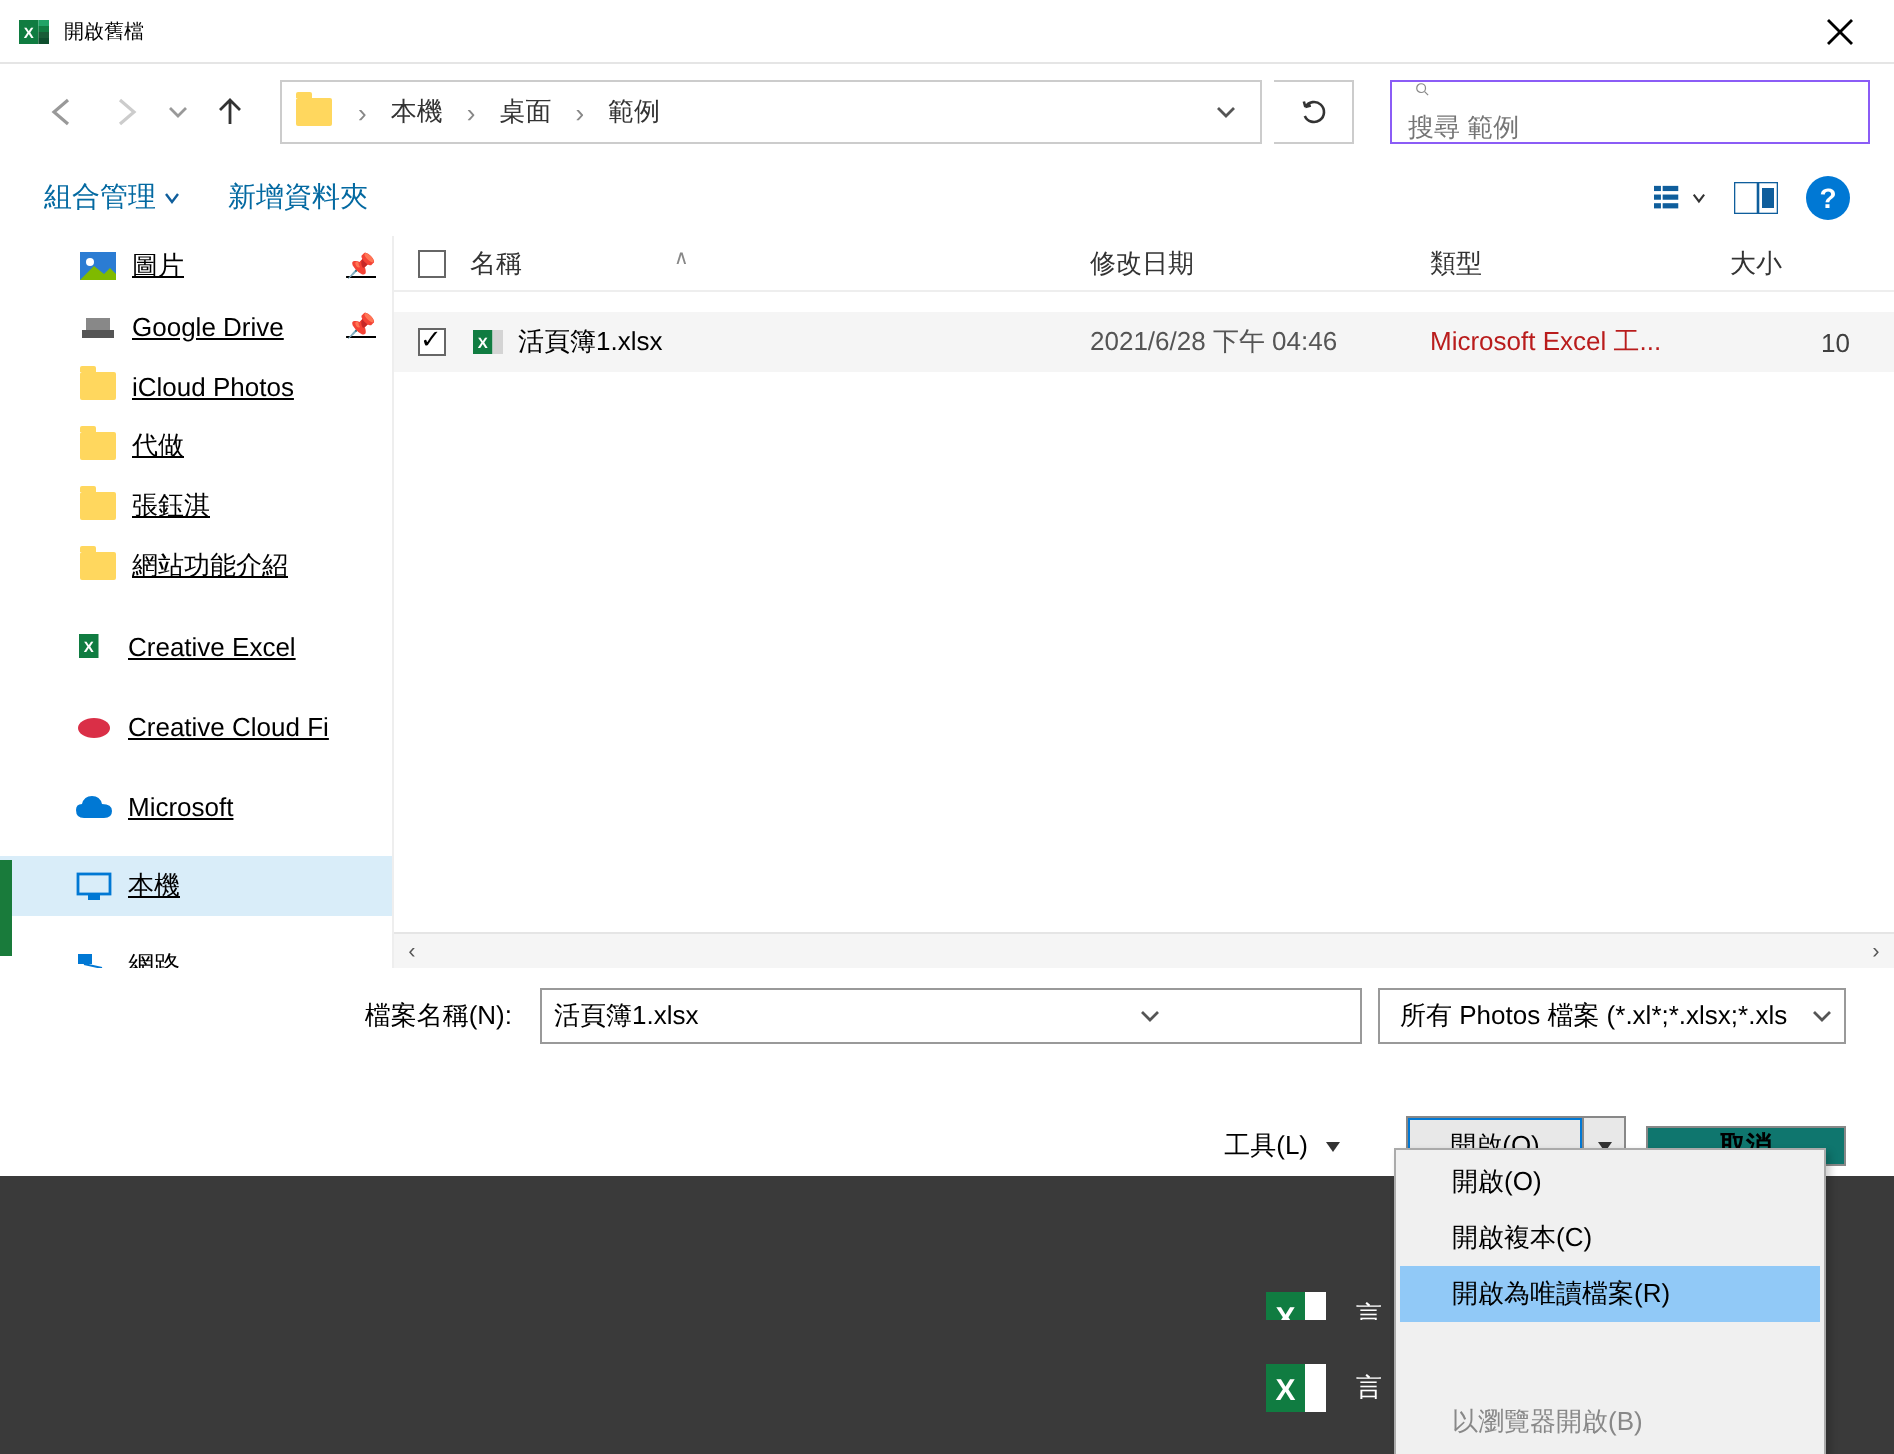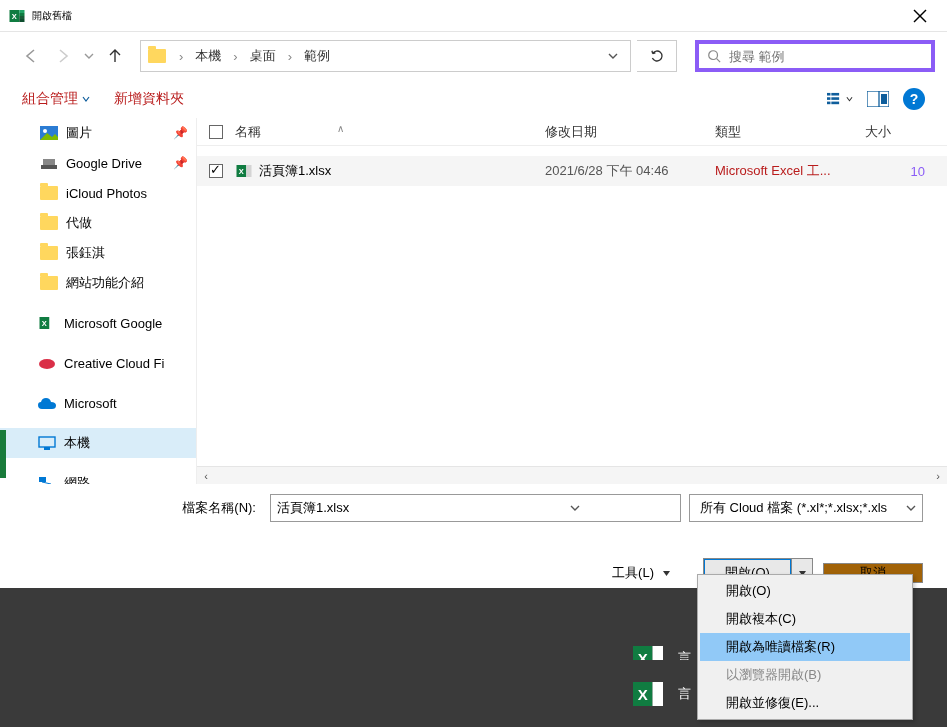--- a/index.html
+++ b/index.html
@@ -22,7 +22,7 @@
   .breadcrumb .sep { color: #888; }
   .breadcrumb .drop { margin-left: auto; color: #555; padding: 0 12px; }
   .refresh-btn { width: 40px; height: 32px; border: 1px solid #ccc; border-left: none; display: flex; align-items: center; justify-content: center; color: #333; cursor: pointer; }
-  .search-wrap { display: flex; align-items: center; border: 4px solid #8b5cf6; height: 32px; width: 240px; margin-left: 12px; padding: 0 8px; gap: 8px; color: #666; }
+  .search-wrap { display: flex; align-items: flex-start; border: 1px solid #8b5cf6; height: 32px; width: 240px; margin-left: 12px; padding: 0 8px; gap: 8px; color: #666; flex-direction: column; }
   .search-wrap input { border: none; outline: none; flex: 1; font-size: 13px; font-family: inherit; }
   
   

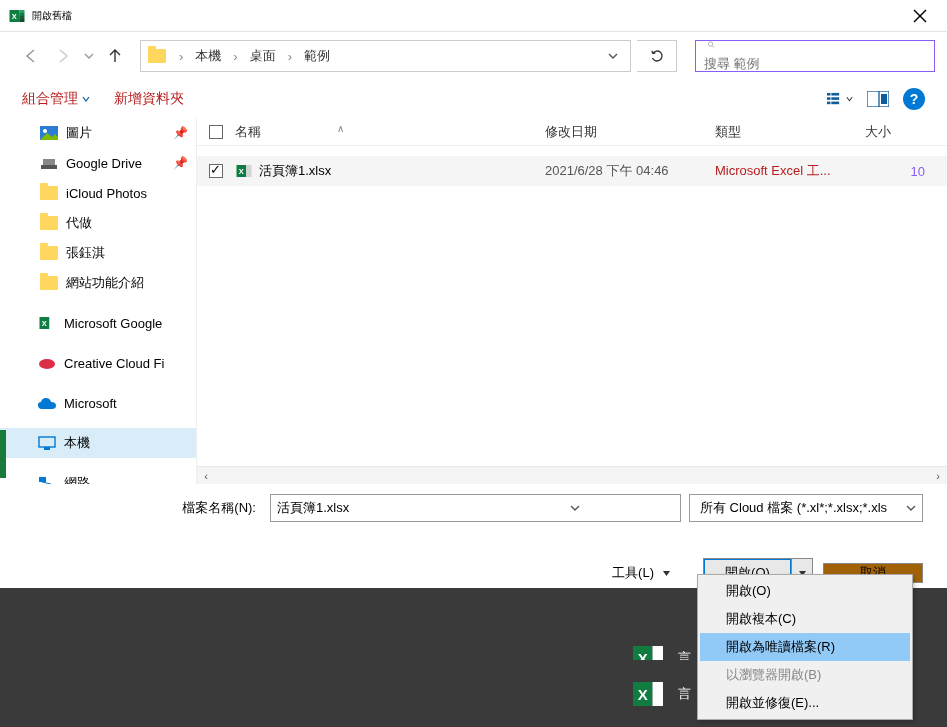--- a/index.html
+++ b/index.html
@@ -27,7 +27,7 @@
   
   
   .toolbar { display: flex; align-items: center; height: 38px; padding: 0 22px; gap: 24px; }
-  .tool-item { color: #b91c1c; font-size: 14px; cursor: pointer; display: flex; align-items: center; gap: 4px; }
+  .tool-item { color: #0369a1; font-size: 14px; cursor: pointer; display: flex; align-items: center; gap: 4px; }
   .tool-spacer { flex: 1; }
   .view-btns { display: flex; gap: 12px; align-items: center; }
   .view-btn { width: 26px; height: 22px; display: flex; align-items: center; justify-content: center; color: #0f5e9c; cursor: pointer; }

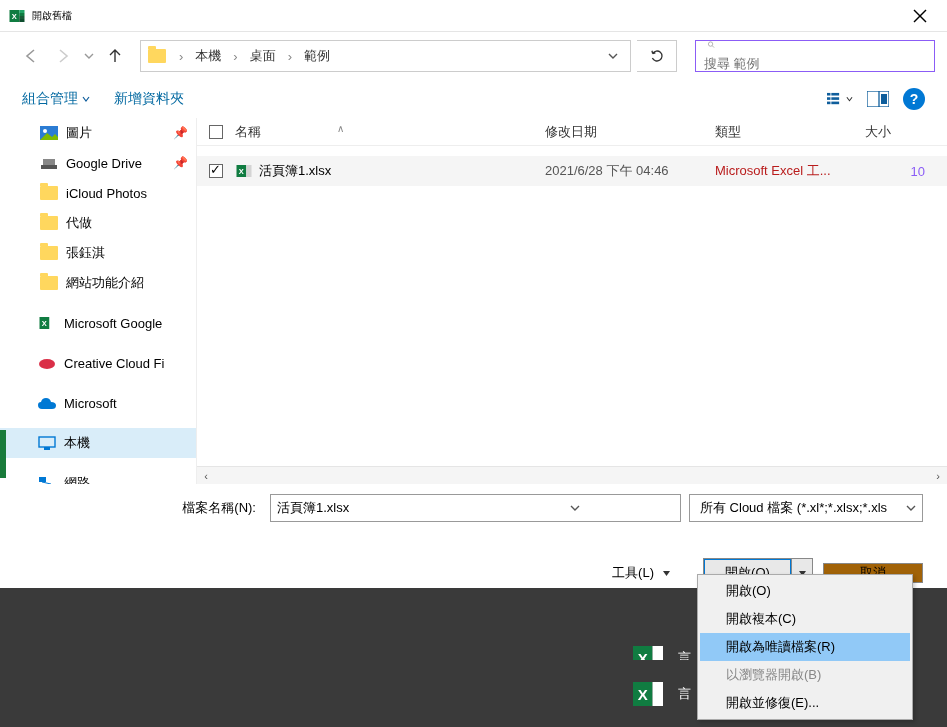--- a/index.html
+++ b/index.html
@@ -40,7 +40,7 @@
   .sidebar { width: 197px; border-right: 1px solid #eee; overflow-y: auto; position: relative; }
   .sidebar::-webkit-scrollbar { width: 16px; }
   .sidebar::-webkit-scrollbar-thumb { background: #ccc; }
-  .tree-item { display: flex; align-items: center; height: 30px; padding: 0 8px 0 40px; cursor: pointer; gap: 8px; }
+  .tree-item { display: flex; align-items: center; height: 30px; padding: 0 8px 0 40px; cursor: pointer; gap: 8px; text-decoration: underline; }
   .tree-item.lvl1 { padding-left: 38px; }
   .tree-item.selected { background: #d9edf9; }
   .tree-item .icon { width: 18px; height: 18px; display: flex; align-items: center; justify-content: center; flex-shrink: 0; }

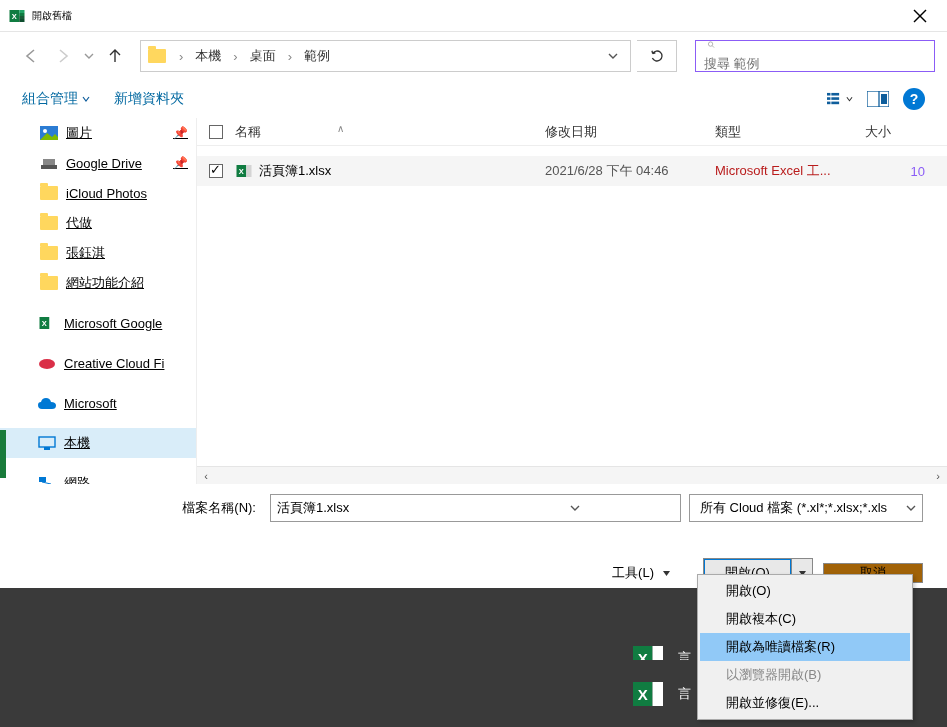--- a/index.html
+++ b/index.html
@@ -61,7 +61,7 @@
   .file-row .cell-name { width: 310px; display: flex; align-items: center; gap: 6px; }
   .file-row .cell-date { width: 170px; color: #555; }
   .file-row .cell-type { width: 150px; color: #b91c1c; overflow: hidden; text-overflow: ellipsis; white-space: nowrap; }
-  .file-row .cell-size { width: 60px; color: #8b5cf6; text-align: right; }
+  .file-row .cell-size { width: 60px; color: #404040; text-align: right; }
   
   .hscroll { height: 18px; display: flex; align-items: center; justify-content: space-between; background: #f5f5f5; border-top: 1px solid #e5e5e5; padding: 0 0; }
   .hscroll .arr { width: 18px; text-align: center; color: #555; cursor: pointer; font-size: 11px; }

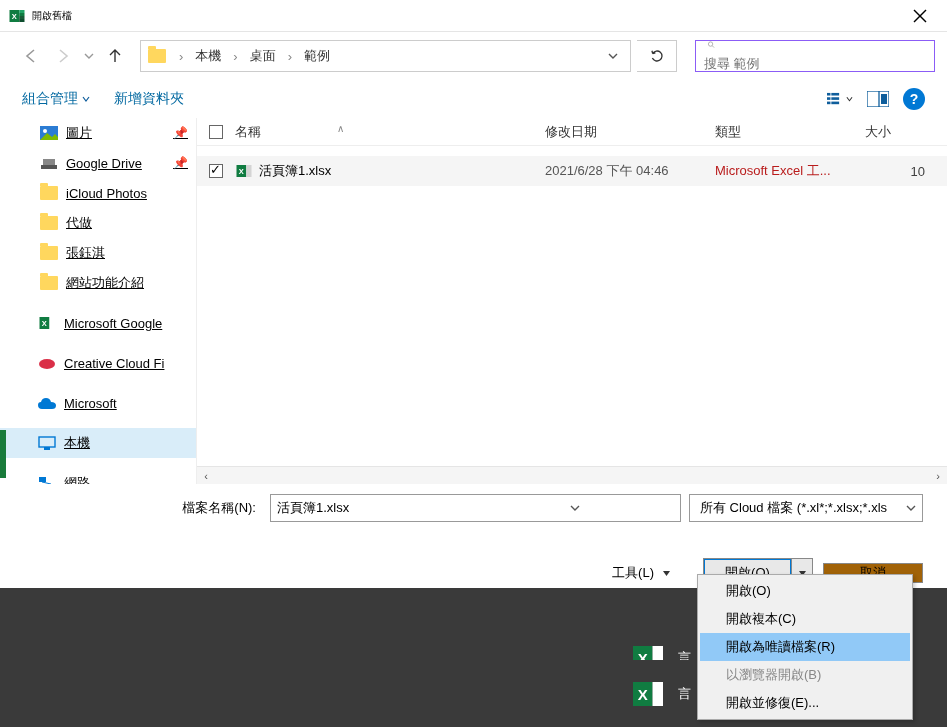--- a/index.html
+++ b/index.html
@@ -272,7 +272,7 @@
             <text x="8.5" y="16" font-size="10" fill="#fff" text-anchor="middle" font-family="Arial" font-weight="bold">X</text>
           </svg>
         </span>
-      <span>Microsoft Google</span>
+      <span>Creative Excel</span>
     </div>
     <div style="height:10px"></div>
     <div class="tree-item lvl1">

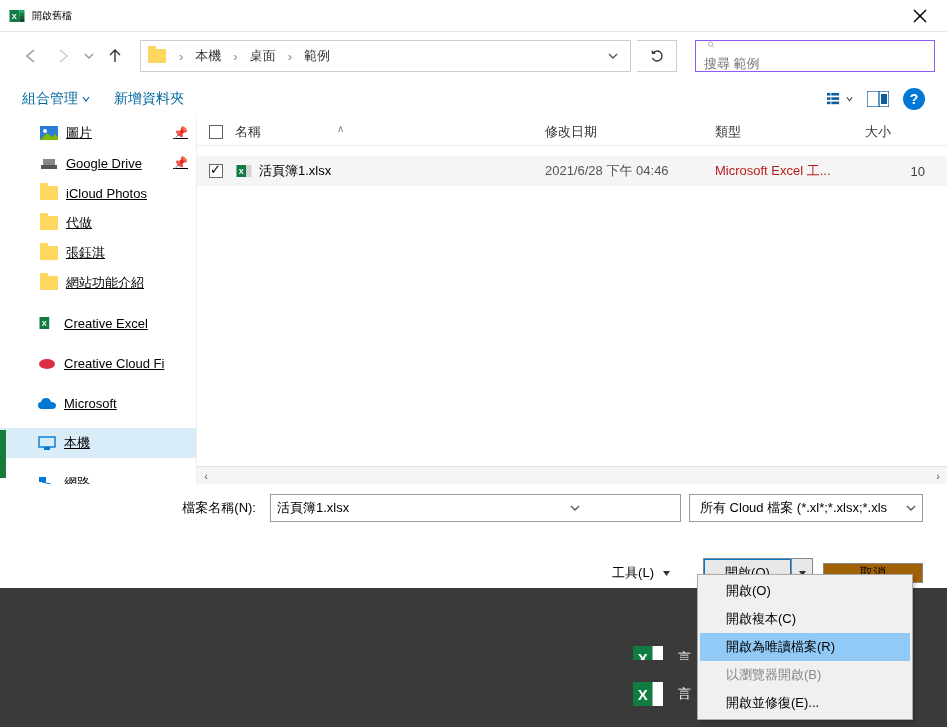--- a/index.html
+++ b/index.html
@@ -363,7 +363,7 @@
           </svg></span>
     </div>
     <div class="filter-sel">
-      <span>所有 Cloud 檔案 (*.xl*;*.xlsx;*.xls</span>
+      <span>所有 Photos 檔案 (*.xl*;*.xlsx;*.xls</span>
       <svg width="10" height="10" viewBox="0 0 10 10">
           <path d="M1 3 L5 7 L9 3" fill="none" stroke="#555" stroke-width="1.4"></path>
         </svg>

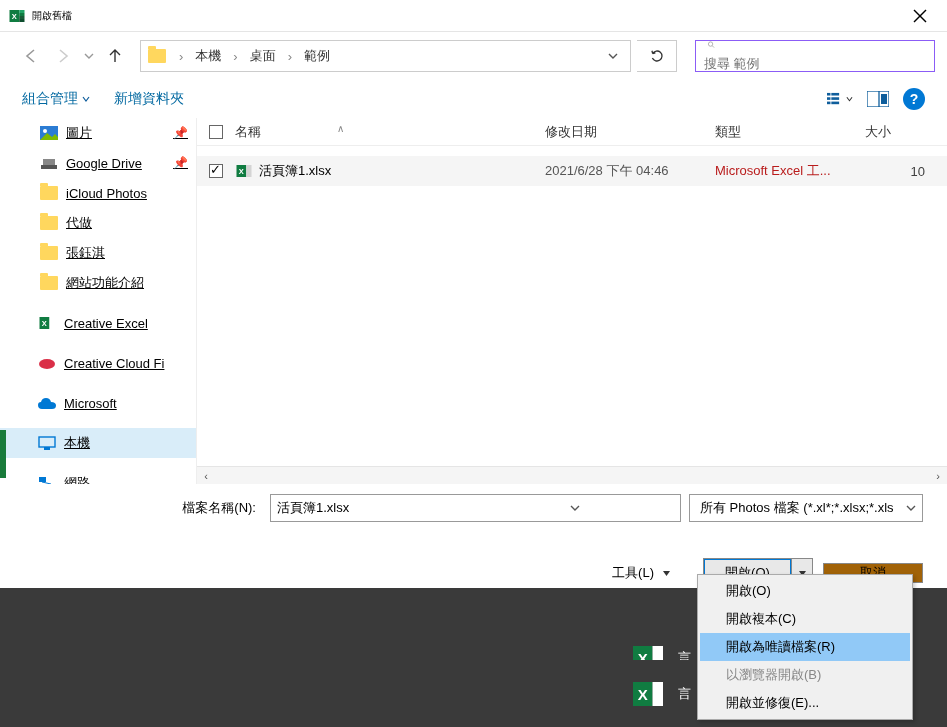--- a/index.html
+++ b/index.html
@@ -82,7 +82,7 @@
   .open-main { width: 88px; display: flex; align-items: center; justify-content: center; border-right: 1px solid #888; cursor: pointer; background: #e8e8e8; }
   .open-main.highlight { box-shadow: 0 0 0 1px #0078d4 inset; }
   .open-arrow { width: 20px; display: flex; align-items: center; justify-content: center; cursor: pointer; background: #e8e8e8; }
-  .cancel-btn { width: 100px; height: 20px; border: 1px solid #888; display: flex; align-items: center; justify-content: center; cursor: pointer; background: #a16207; }
+  .cancel-btn { width: 100px; height: 20px; border: 1px solid #888; display: flex; align-items: center; justify-content: center; cursor: pointer; background: #0f766e; font-weight: bold; }
   
   
   .dropdown { position: absolute; left: 697px; top: 574px; width: 216px; background: #f0f0f0; border: 1px solid #aaa; box-shadow: 2px 2px 4px rgba(0,0,0,0.2); z-index: 10; padding: 2px; }

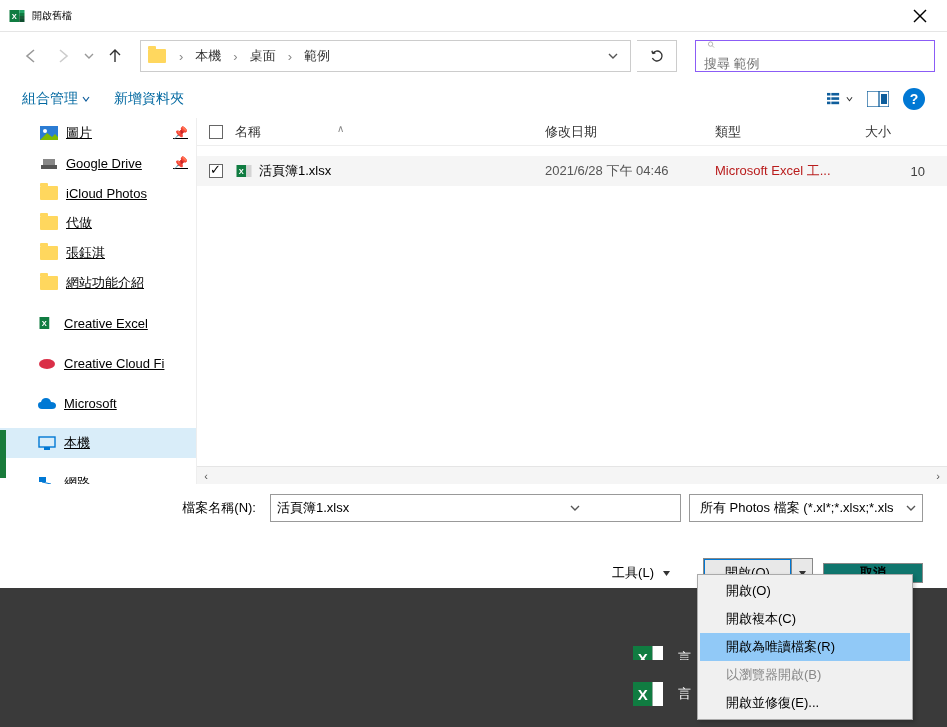--- a/index.html
+++ b/index.html
@@ -88,7 +88,7 @@
   .dropdown { position: absolute; left: 697px; top: 574px; width: 216px; background: #f0f0f0; border: 1px solid #aaa; box-shadow: 2px 2px 4px rgba(0,0,0,0.2); z-index: 10; padding: 2px; }
   .dd-item { padding: 5px 26px; cursor: pointer; white-space: nowrap; }
   .dd-item.sel { background: #91c9f7; }
-  .dd-item.disabled { color: #888; cursor: default; }
+  .dd-item.disabled { color: #888; cursor: default; margin-top: 36px; }
   
   
   .bg-strip { position: absolute; left: 0; top: 588px; right: 0; bottom: 0; background: #3a3a3a; display: flex; align-items: center; gap: 12px; padding-left: 630px; }

